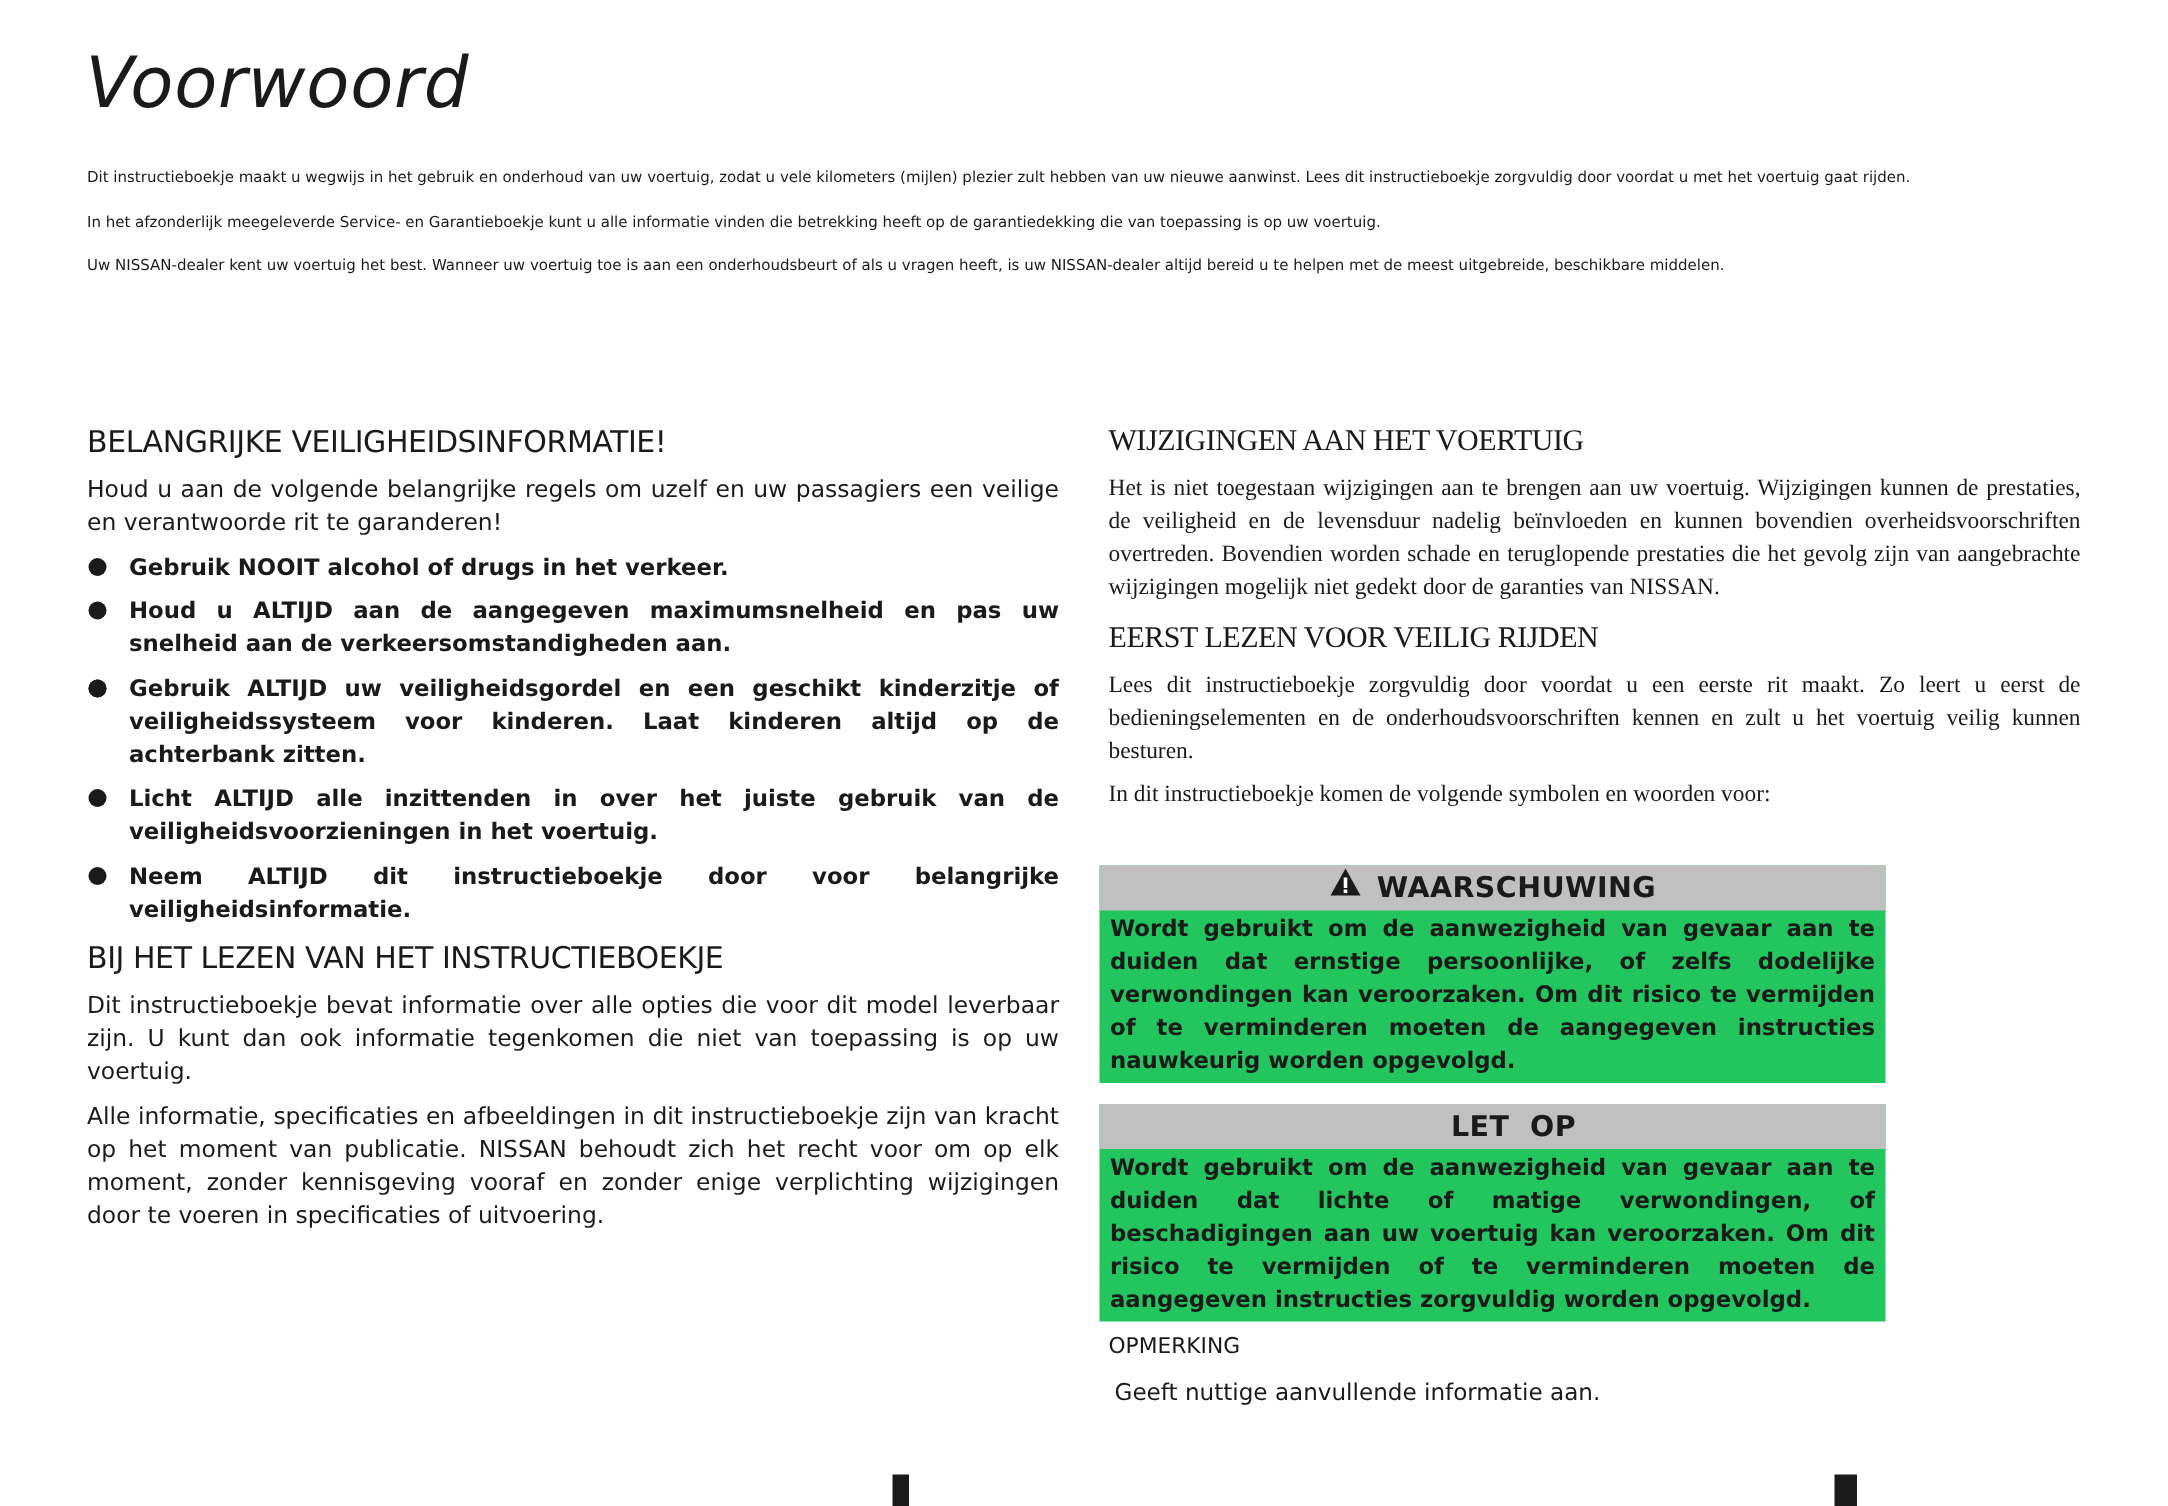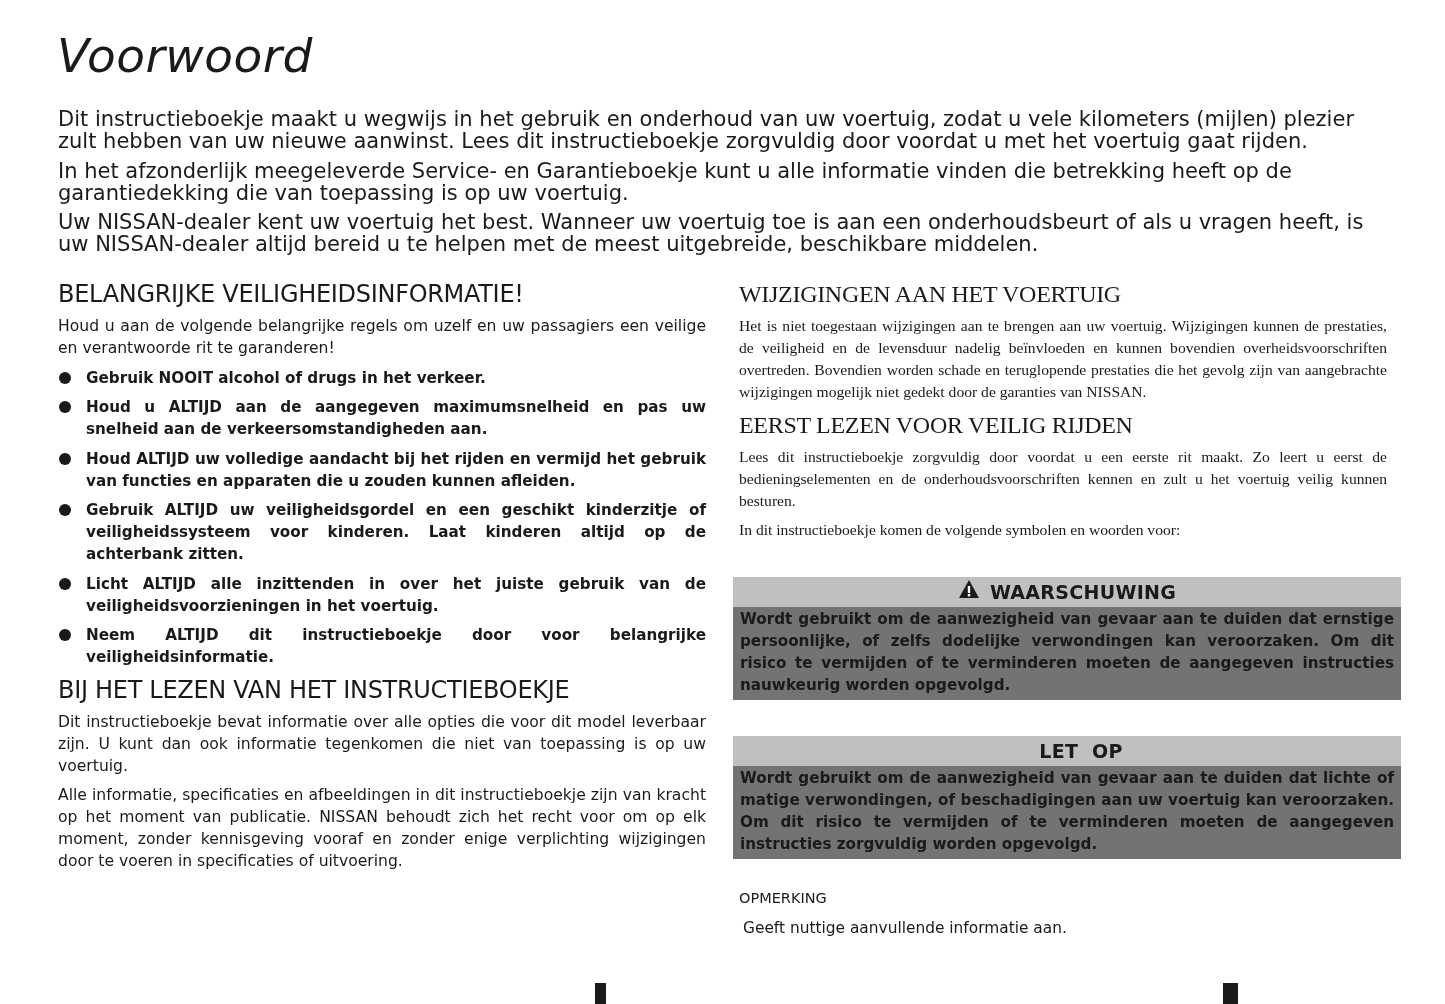--- a/index.html
+++ b/index.html
@@ -15,7 +15,7 @@
   }
   .intro {
     position: absolute; left: 58px; top: 108px; width: 1330px;
-    font-size: 21px; line-height: 22px;
+    font-size: 10px; line-height: 22px;
   }
   .intro p { margin: 0 0 7.5px 0; text-align: left; }
   .col {

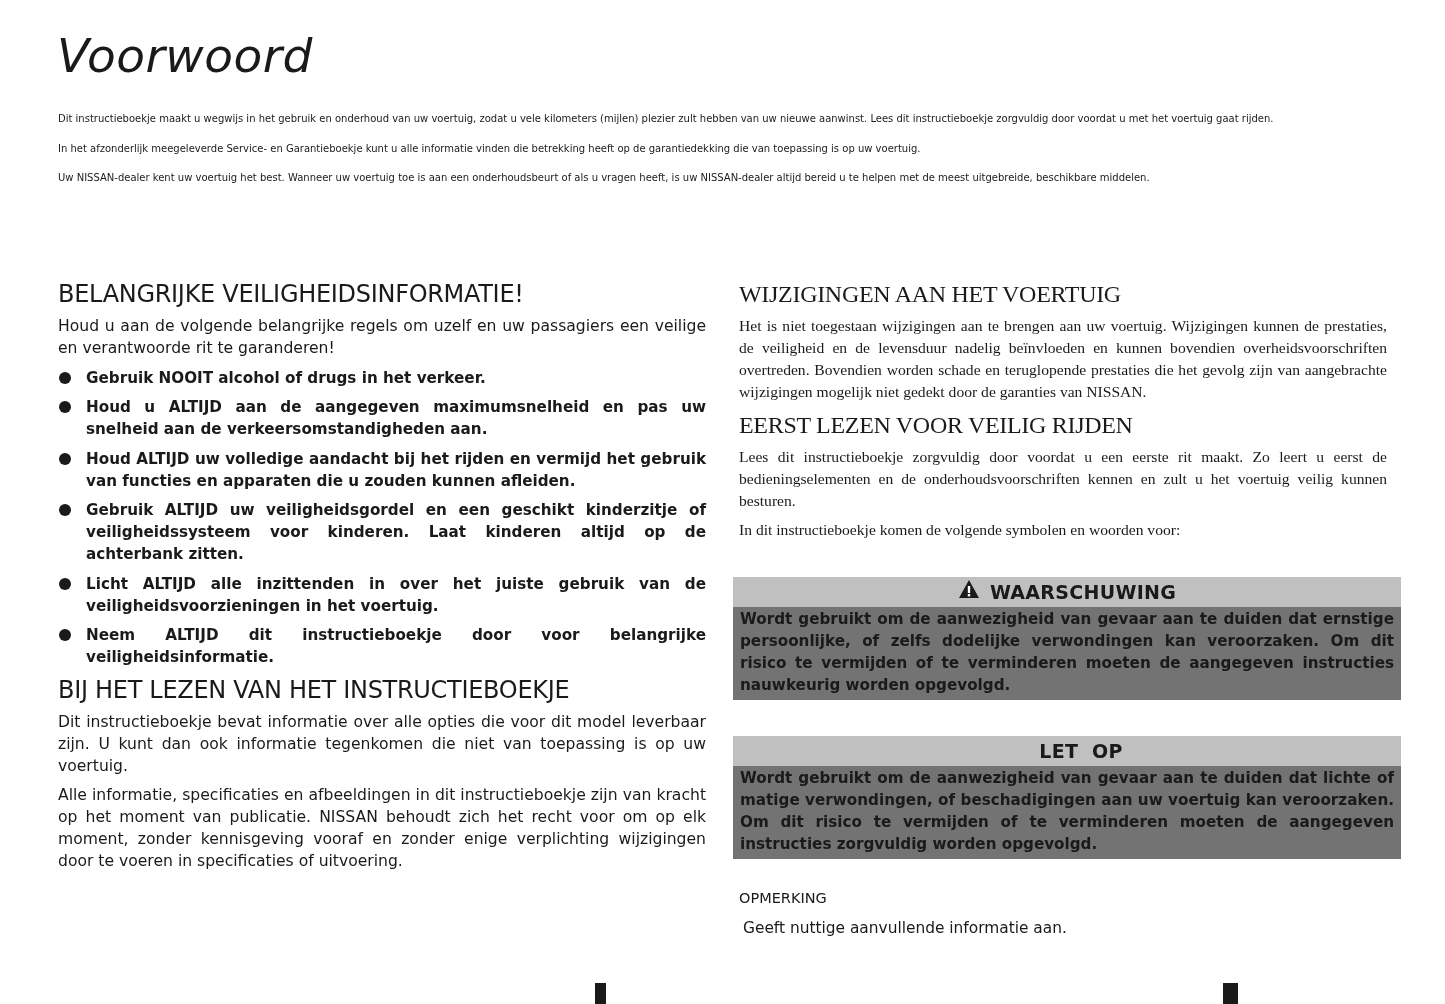--- a/index.html
+++ b/index.html
@@ -25,7 +25,7 @@
   .col.left { left: 58px; }
   .col.right { left: 739px; font-family: Liberation Serif, serif; }
   .col h2 {
-    font-size: 24px; font-weight: normal; margin: 0 0 7px 0; line-height: 28px;
+    font-size: 20px; font-weight: normal; margin: 0 0 7px 0; line-height: 28px;
     letter-spacing: -0.3px;
   }
   .col p { margin: 0 0 7.5px 0; text-align: justify; }

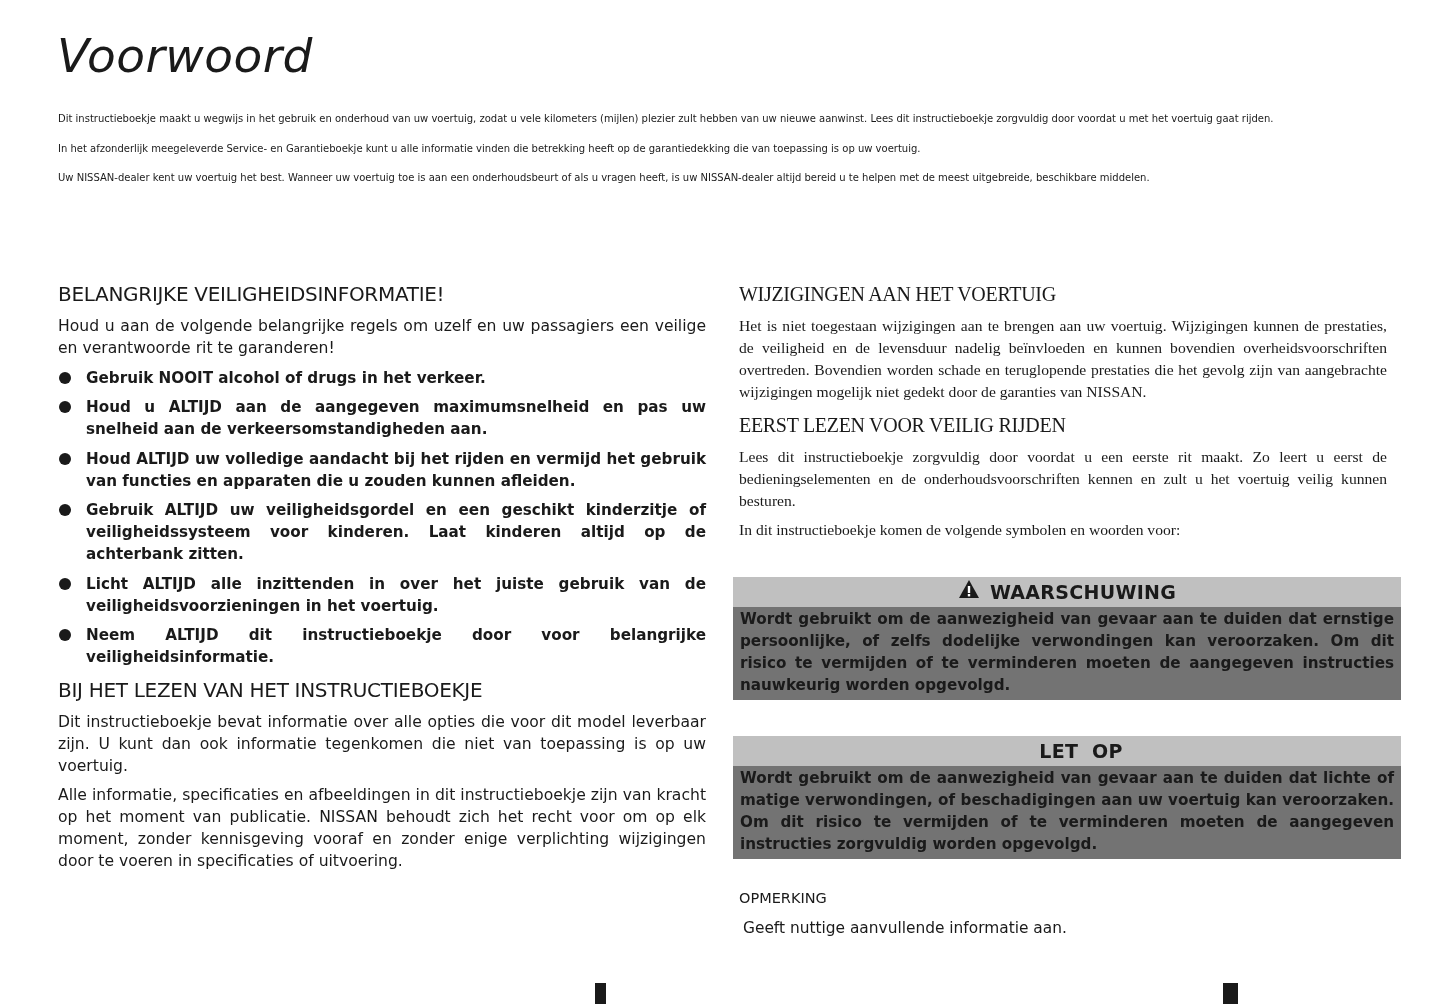--- a/index.html
+++ b/index.html
@@ -78,7 +78,7 @@
   <ul class="bullets">
     <li><span class="dot"></span><span>Gebruik NOOIT alcohol of drugs in het verkeer.</span></li>
     <li><span class="dot"></span><span>Houd u ALTIJD aan de aangegeven maximumsnelheid en pas uw snelheid aan de verkeersomstandigheden aan.</span></li>
-    <li><span class="dot"></span><span>Houd ALTIJD uw volledige aandacht bij het rijden en vermijd het gebruik van functies en apparaten die u zouden kunnen afleiden.</span></li>
+    <li><span class="dot"></span></li>
     <li><span class="dot"></span><span>Gebruik ALTIJD uw veiligheidsgordel en een geschikt kinderzitje of veiligheidssysteem voor kinderen. Laat kinderen altijd op de achterbank zitten.</span></li>
     <li><span class="dot"></span><span>Licht ALTIJD alle inzittenden in over het juiste gebruik van de veiligheidsvoorzieningen in het voertuig.</span></li>
     <li><span class="dot"></span><span>Neem ALTIJD dit instructieboekje door voor belangrijke veiligheidsinformatie.</span></li>

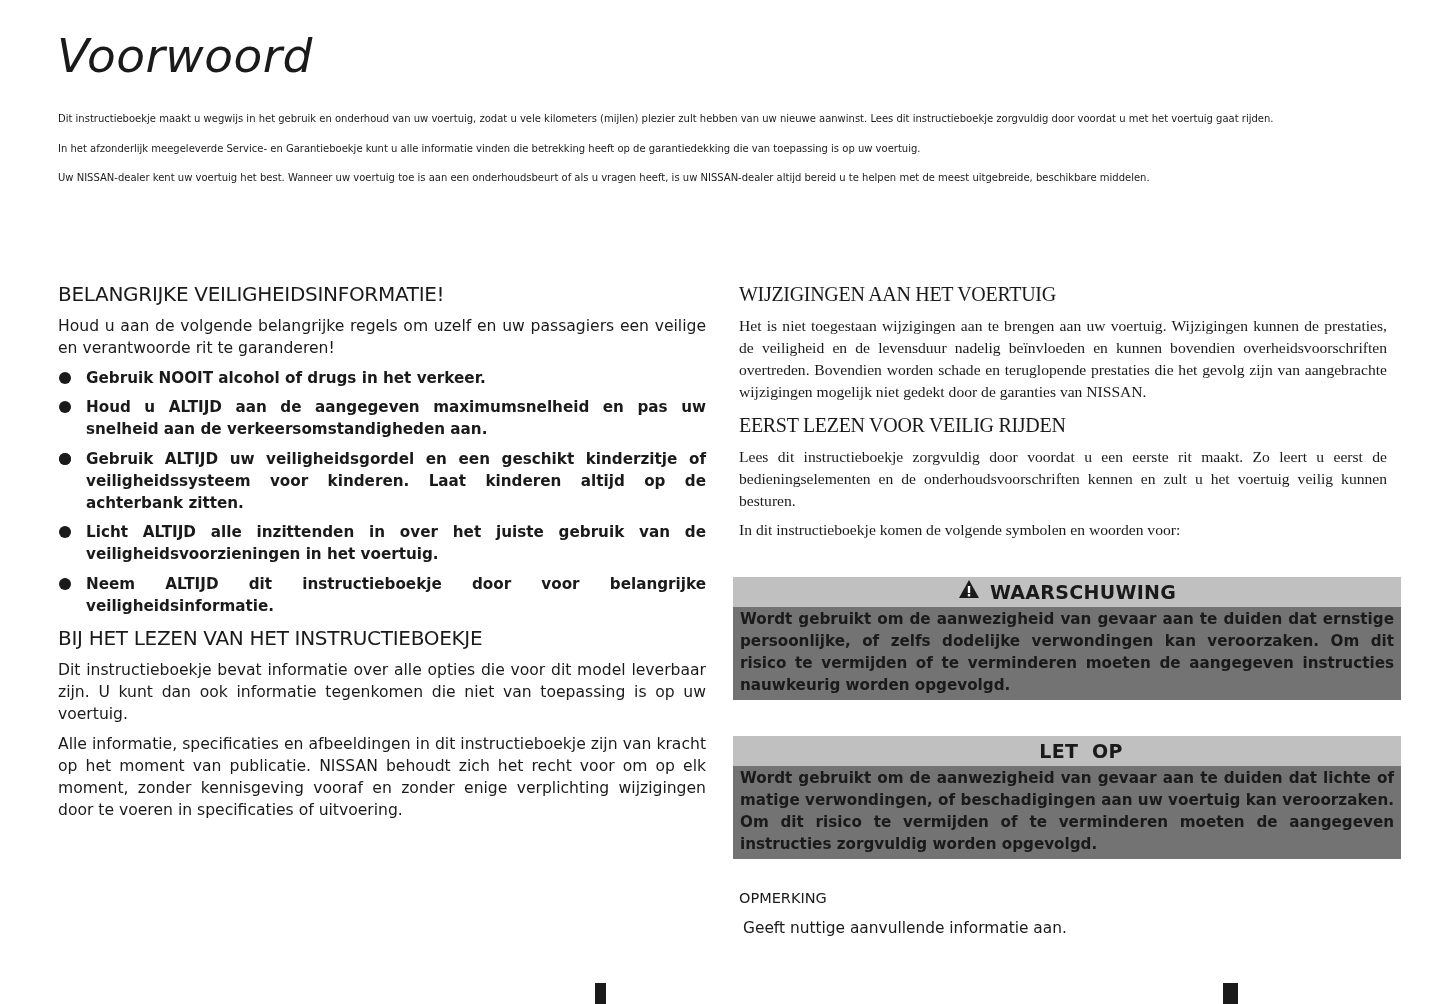--- a/index.html
+++ b/index.html
@@ -39,7 +39,7 @@
     border-radius: 50%; background: #1a1a1a;
   }
   .box {
-    position: absolute; left: 733px; width: 668px; background: #737373;
+    position: absolute; left: 733px; width: 524px; background: #22c55e;
   }
   .box .head {
     background: #c0c0c0; height: 30px; line-height: 30px; text-align: center;

